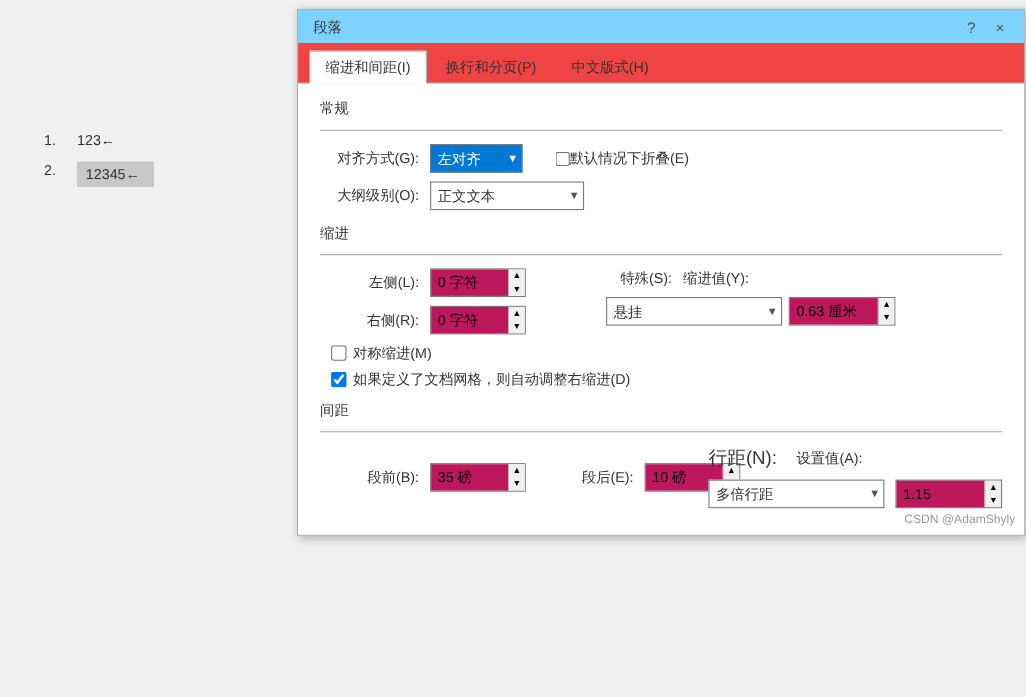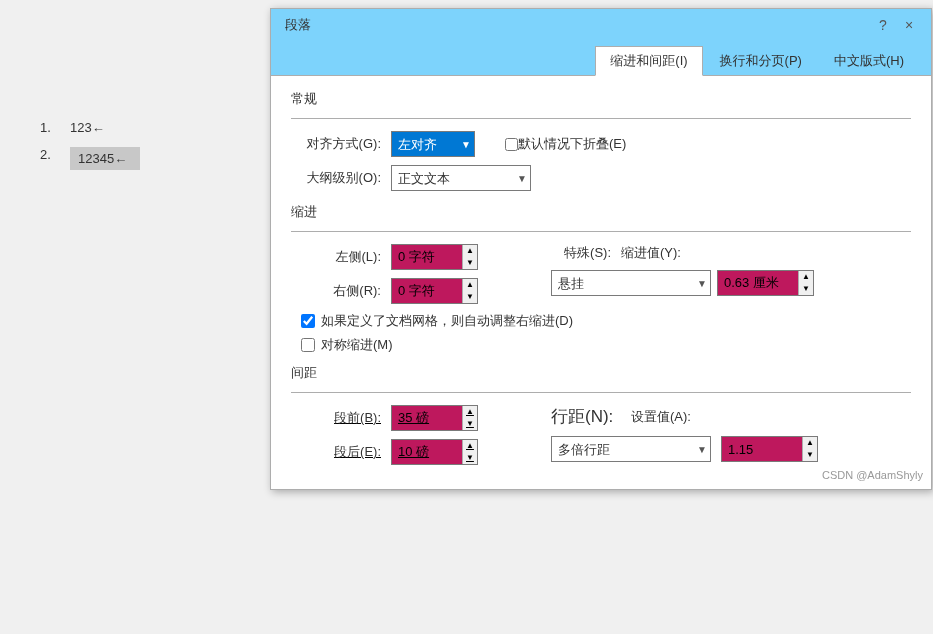--- a/index.html
+++ b/index.html
@@ -93,8 +93,7 @@
       display: flex;
       padding: 6px 10px 0 10px;
       border-bottom: 1px solid #adadad;
-      background: #7dd3fc;
-      justify-content: flex-end;
+      background: #ef4444;
     }
 
     .tab {

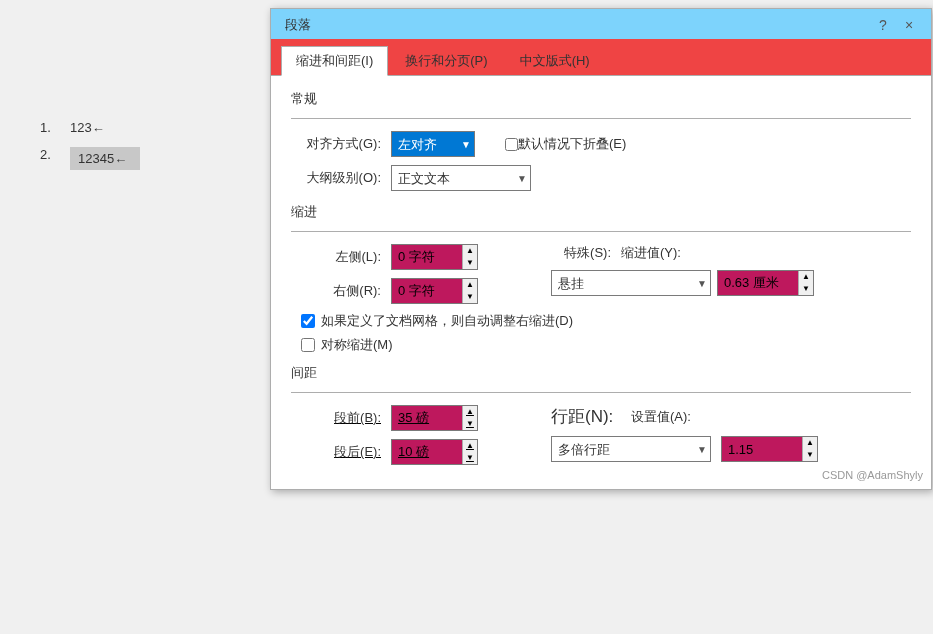--- a/index.html
+++ b/index.html
@@ -387,12 +387,12 @@
       </div>
 
       <div class="checkbox-row">
+        <input type="checkbox" id="sym-cb" style="">
+        <label for="sym-cb" class="checkbox-label">对称缩进(M)</label>
+      </div>
+      <div class="checkbox-row">
         <input type="checkbox" id="auto-cb" checked="" style="">
         <label for="auto-cb" class="checkbox-label">如果定义了文档网格，则自动调整右缩进(D)</label>
-      </div>
-      <div class="checkbox-row">
-        <input type="checkbox" id="sym-cb" style="">
-        <label for="sym-cb" class="checkbox-label">对称缩进(M)</label>
       </div>
     </div>
 

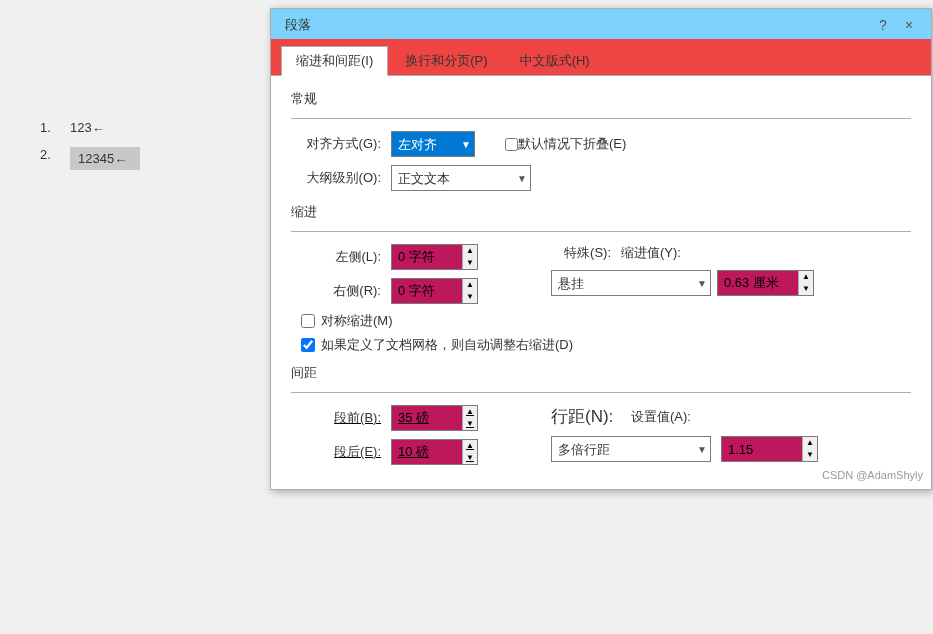--- a/index.html
+++ b/index.html
@@ -402,7 +402,7 @@
 
       <div style="display:flex; gap:0; margin-bottom:8px;">
 
-        <div style="display:flex; flex-direction:column; gap:8px; min-width:220px;text-decoration:underline;">
+        <div style="display:flex; flex-direction:row; gap:8px; min-width:220px;">
           <div class="form-row" style="margin-bottom:0;">
             <span class="form-label">段前(B):</span>
             <div class="spinner-wrapper">

